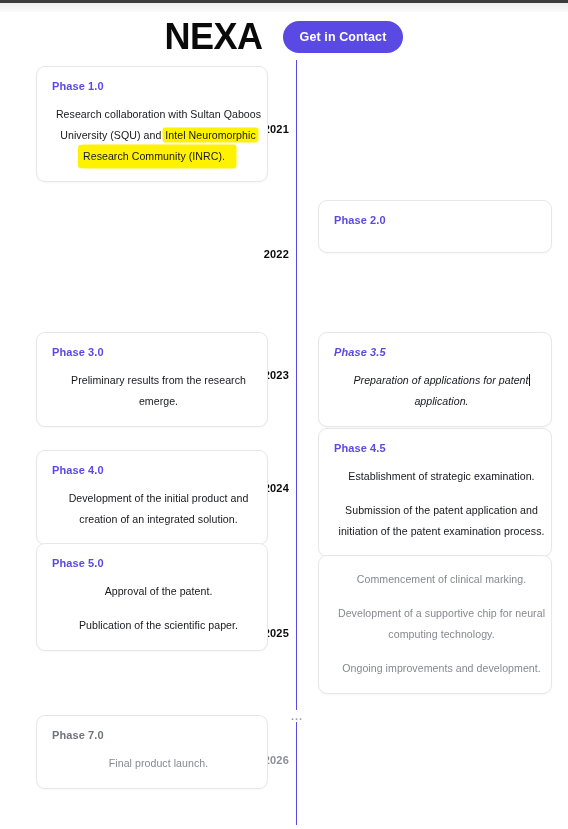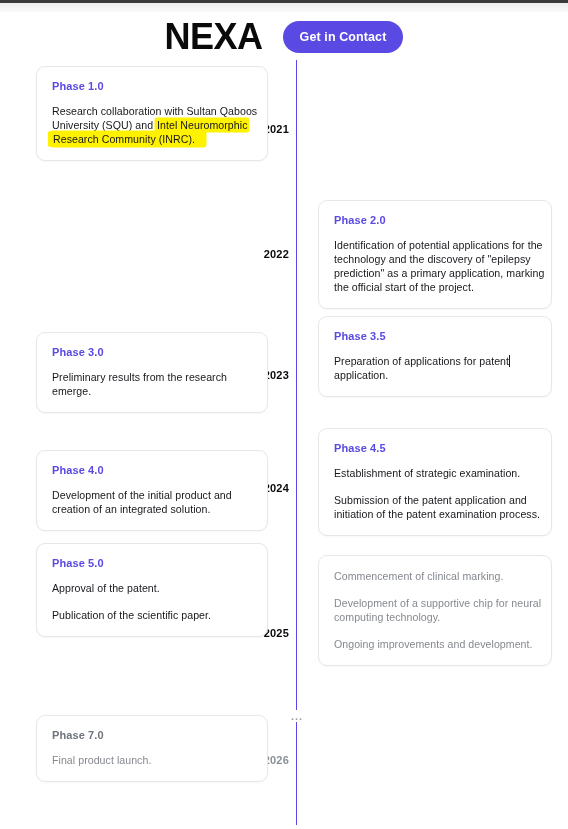--- a/index.html
+++ b/index.html
@@ -145,9 +145,10 @@
   .phase-line {
     margin: 0 0 13px 0;
     font-size: 10.6px;
-    line-height: 14px;
+    line-height: 21px;
     color: #17181c;
     letter-spacing: 0.05px;
+    text-align: center;
   }
   .phase-line:last-child { margin-bottom: 0; }
   .phase-card.muted .phase-line { color: #85898f; }

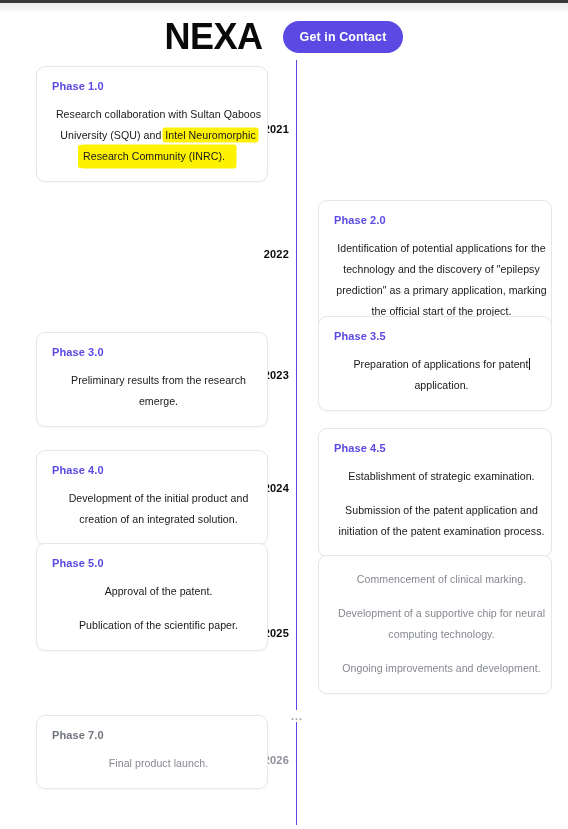--- a/index.html
+++ b/index.html
@@ -208,7 +208,6 @@
 
   <div class="phase-card right" style="top:188px;">
     <p class="phase-title">Phase 2.0</p>
-    <p class="phase-line">Identification of potential applications for the technology and the discovery of "epilepsy prediction" as a primary application, marking the official start of the project.</p>
   </div>
 
   <div class="phase-card left" style="top:320px;">

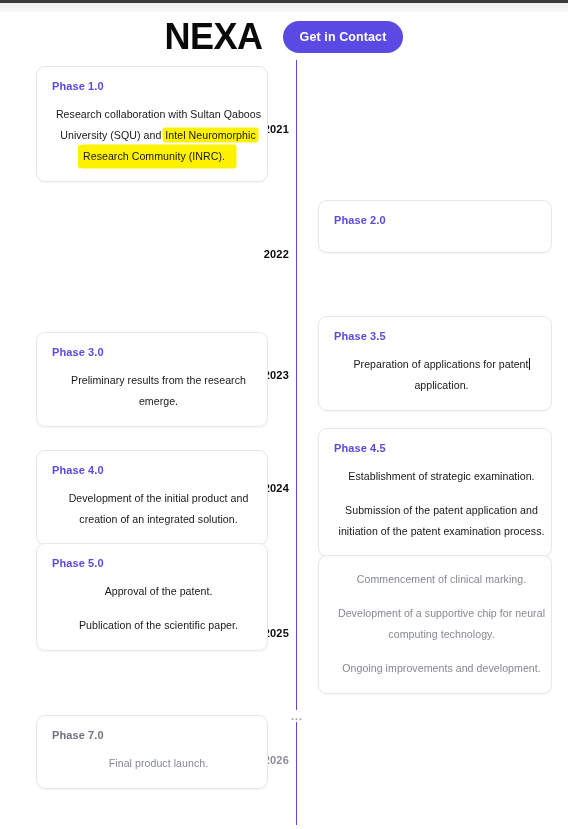--- a/index.html
+++ b/index.html
@@ -215,7 +215,7 @@
     <p class="phase-line">Preliminary results from the research emerge.</p>
   </div>
 
-  <div class="phase-card right" style="top:304px;">
+  <div class="phase-card right" style="top:320px;font-style:italic;">
     <p class="phase-title">Phase 3.5</p>
     <p class="phase-line"><span>Preparation of applications for patent</span><span class="caret"></span><br><span>application.</span></p>
   </div>

